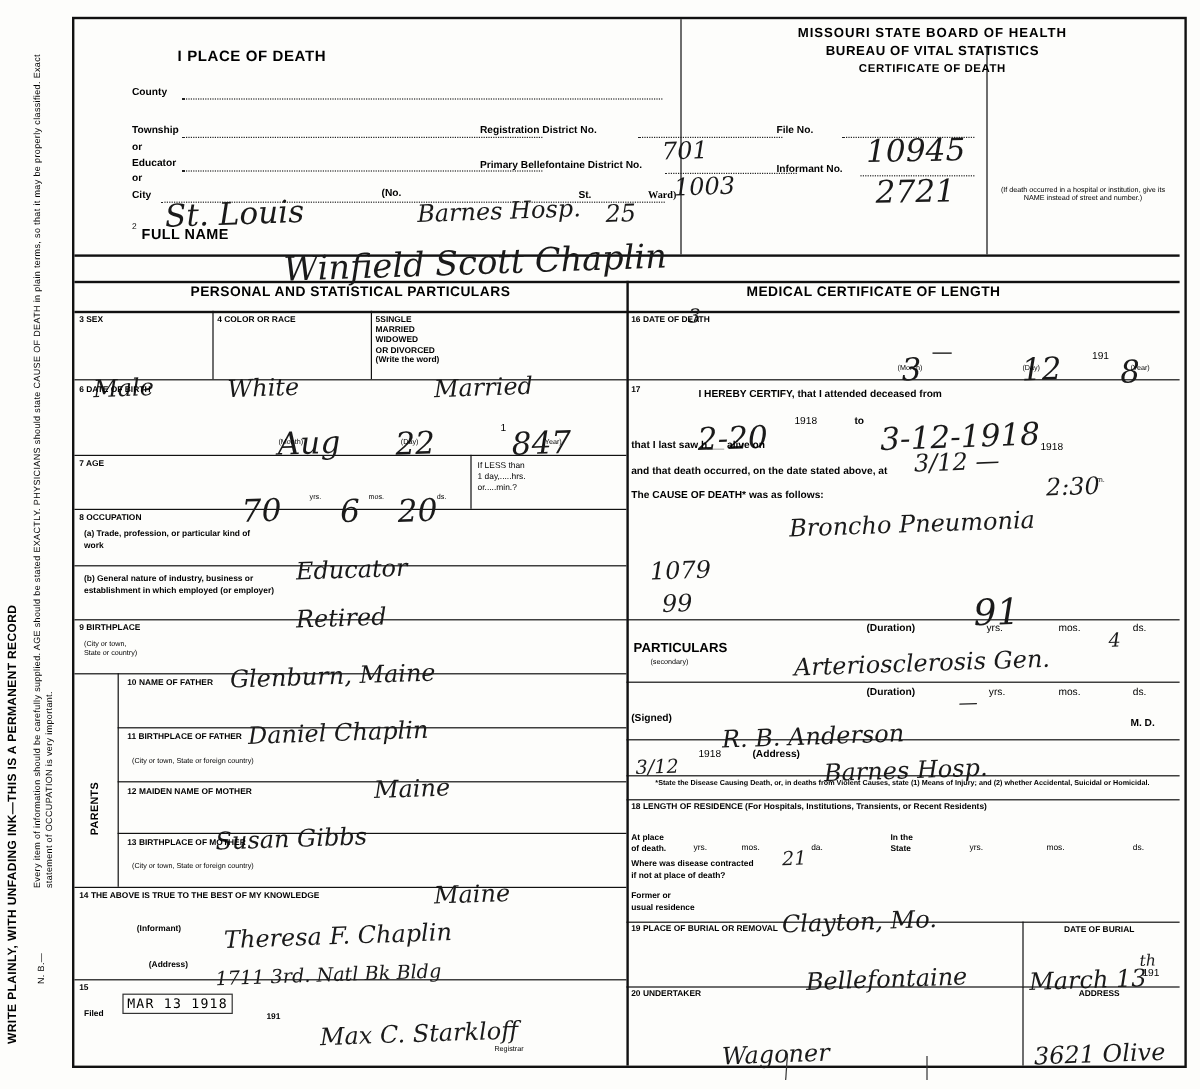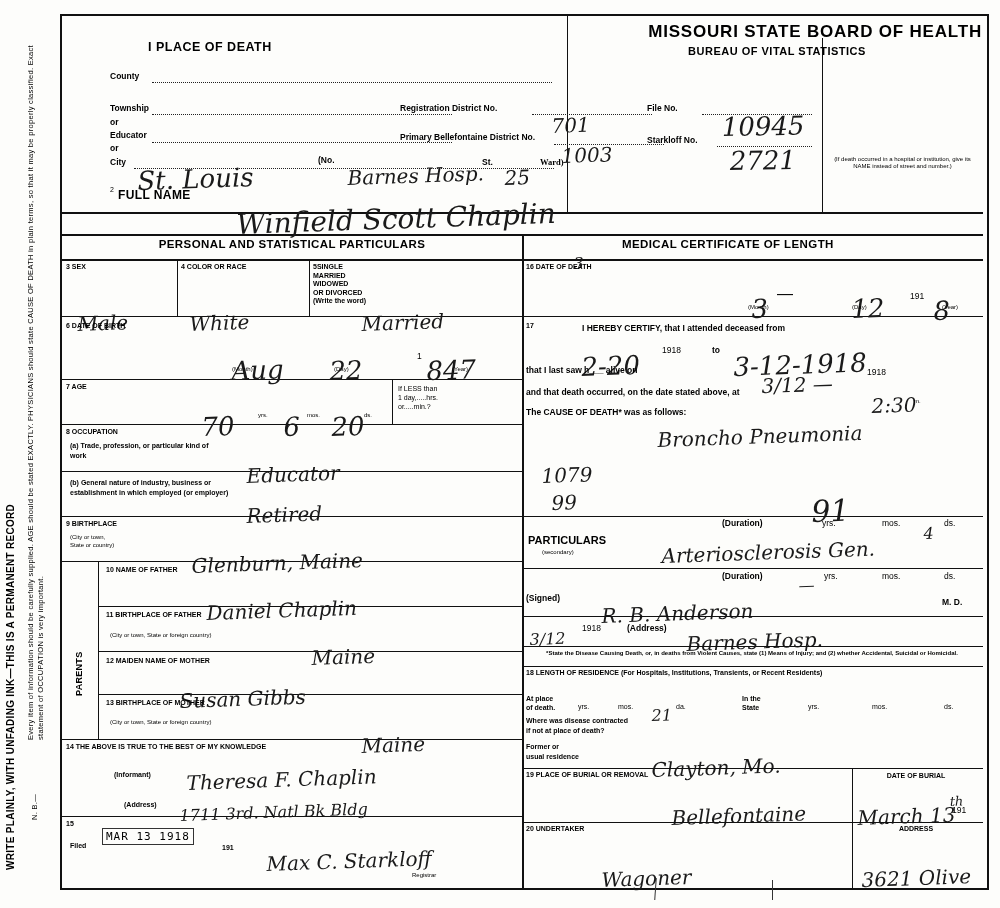--- a/index.html
+++ b/index.html
@@ -60,7 +60,7 @@
     <div class="vline" style="left:760px;top:22px;height:174px;"></div>
 
     <div class="abs ctr" style="left:510px;top:6px;width:410px;">
-      <div class="cap" style="font-size:17px;letter-spacing:.8px;text-align:right;">MISSOURI STATE BOARD OF HEALTH</div>
+      <div class="cap" style="font-size:11px;letter-spacing:.8px;">MISSOURI STATE BOARD OF HEALTH</div>
       <div class="cap" style="font-size:11px;margin-top:3px;letter-spacing:.5px;">BUREAU OF VITAL STATISTICS</div>
     </div>
 

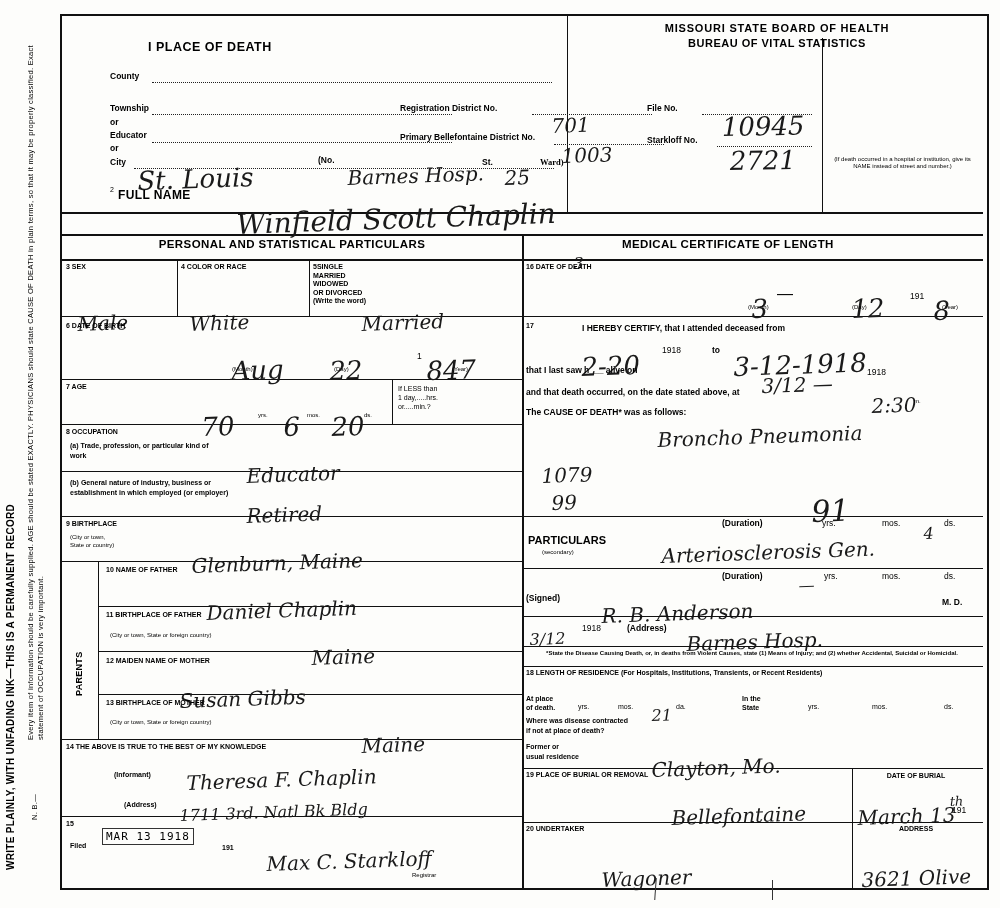--- a/index.html
+++ b/index.html
@@ -62,6 +62,7 @@
     <div class="abs ctr" style="left:510px;top:6px;width:410px;">
       <div class="cap" style="font-size:11px;letter-spacing:.8px;">MISSOURI STATE BOARD OF HEALTH</div>
       <div class="cap" style="font-size:11px;margin-top:3px;letter-spacing:.5px;">BUREAU OF VITAL STATISTICS</div>
+      <div class="cap" style="font-size:9.5px;margin-top:3px;letter-spacing:.5px;">CERTIFICATE OF DEATH</div>
     </div>
 
     <div class="abs cap" style="left:86px;top:24px;font-size:12.5px;letter-spacing:.5px;">I PLACE OF DEATH</div>

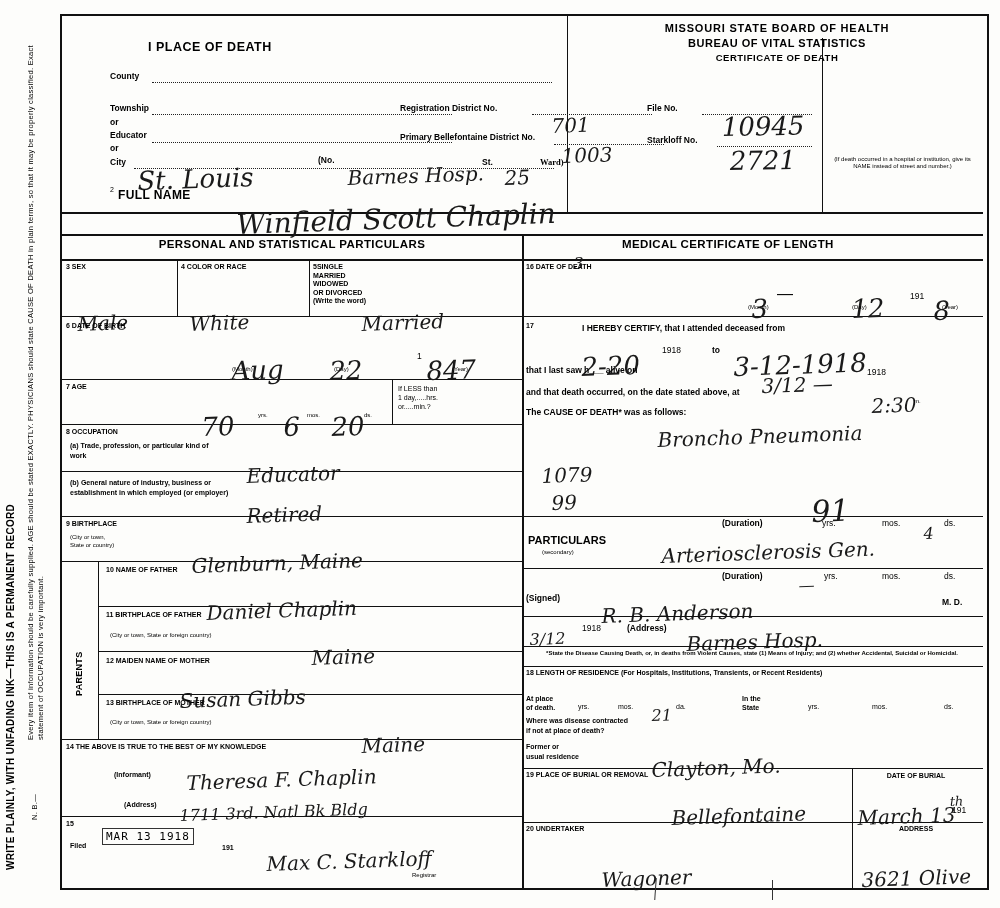--- a/index.html
+++ b/index.html
@@ -98,7 +98,7 @@
     <div class="abs dots" style="left:640px;top:98px;width:110px;"></div>
     <div class="abs hw2 hwbig" style="left:660px;top:96px;">10945</div>
 
-    <div class="abs sm bk" style="left:585px;top:120px;">Starkloff No.</div>
+    <div class="abs sm bk" style="left:585px;top:120px;">Informant No.</div>
     <div class="abs dots" style="left:655px;top:130px;width:95px;"></div>
     <div class="abs hw2 hwbig" style="left:668px;top:130px;">2721</div>
 

